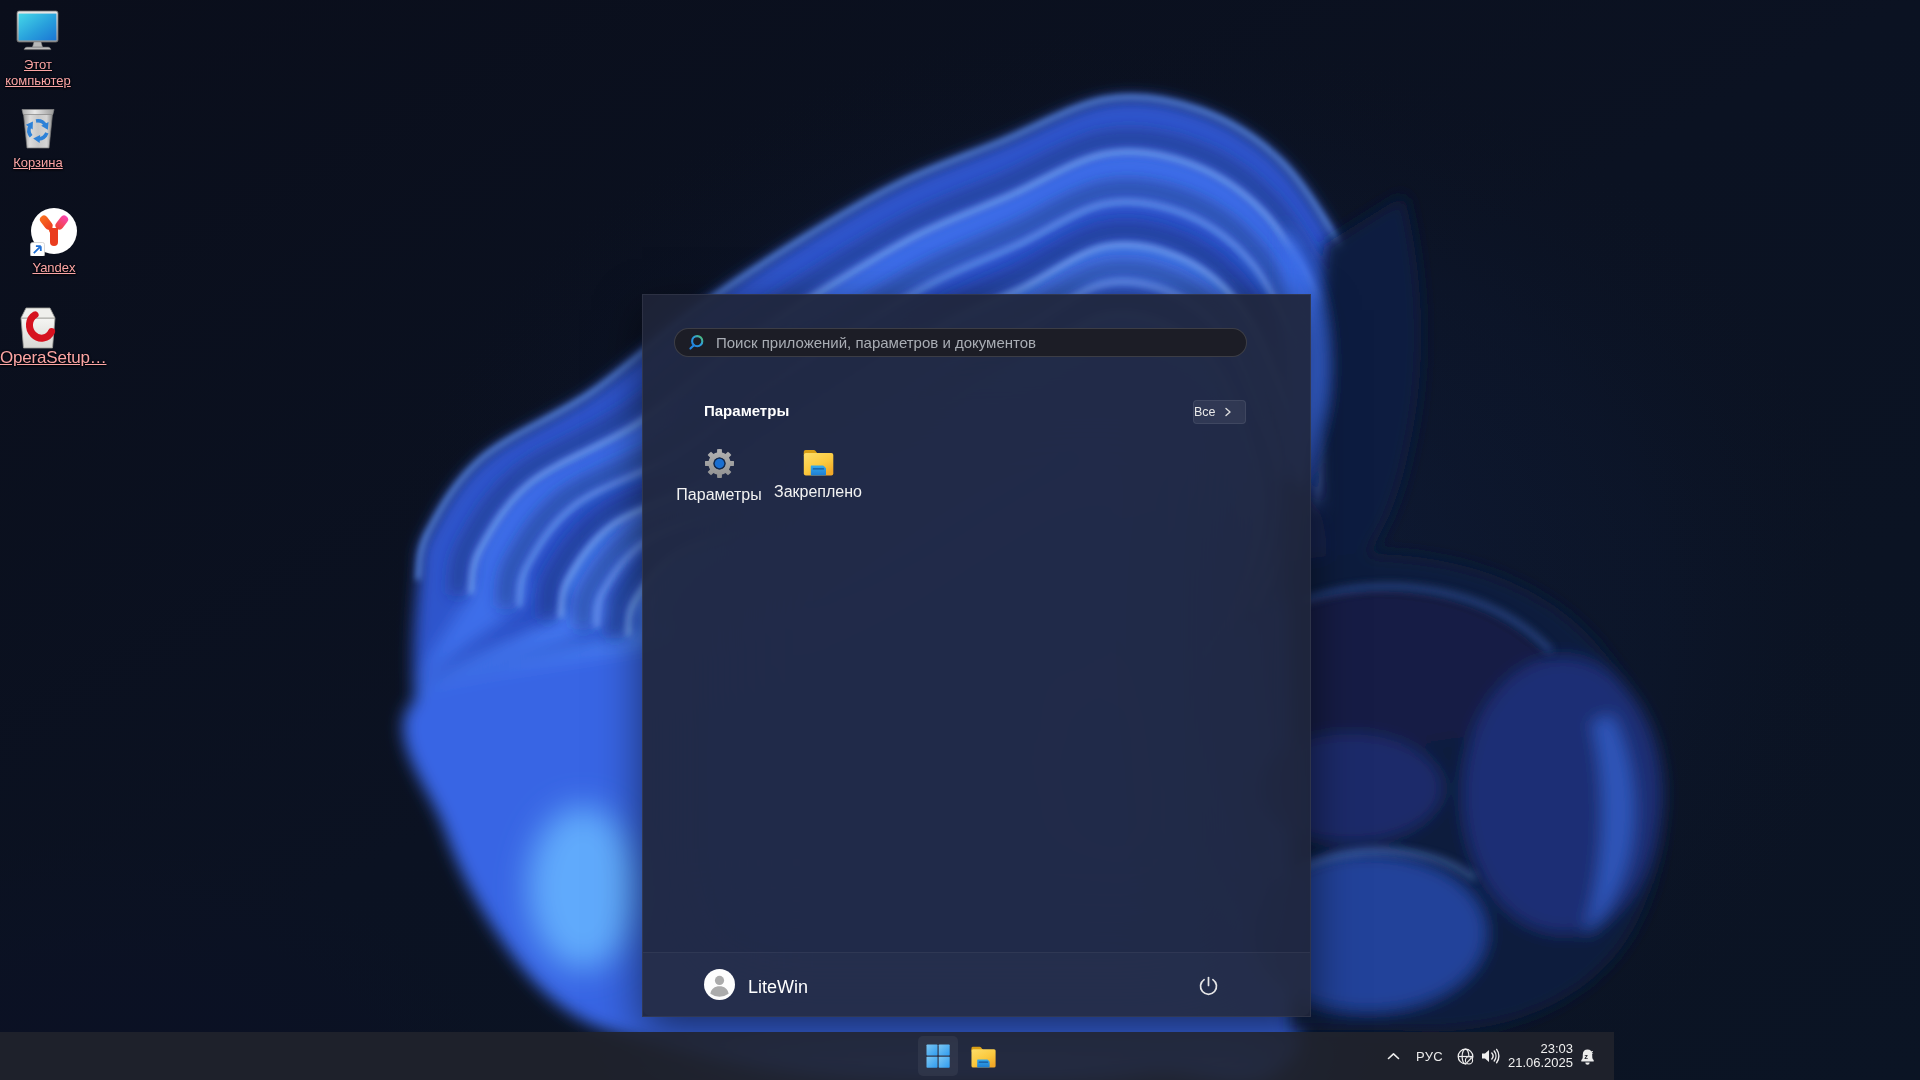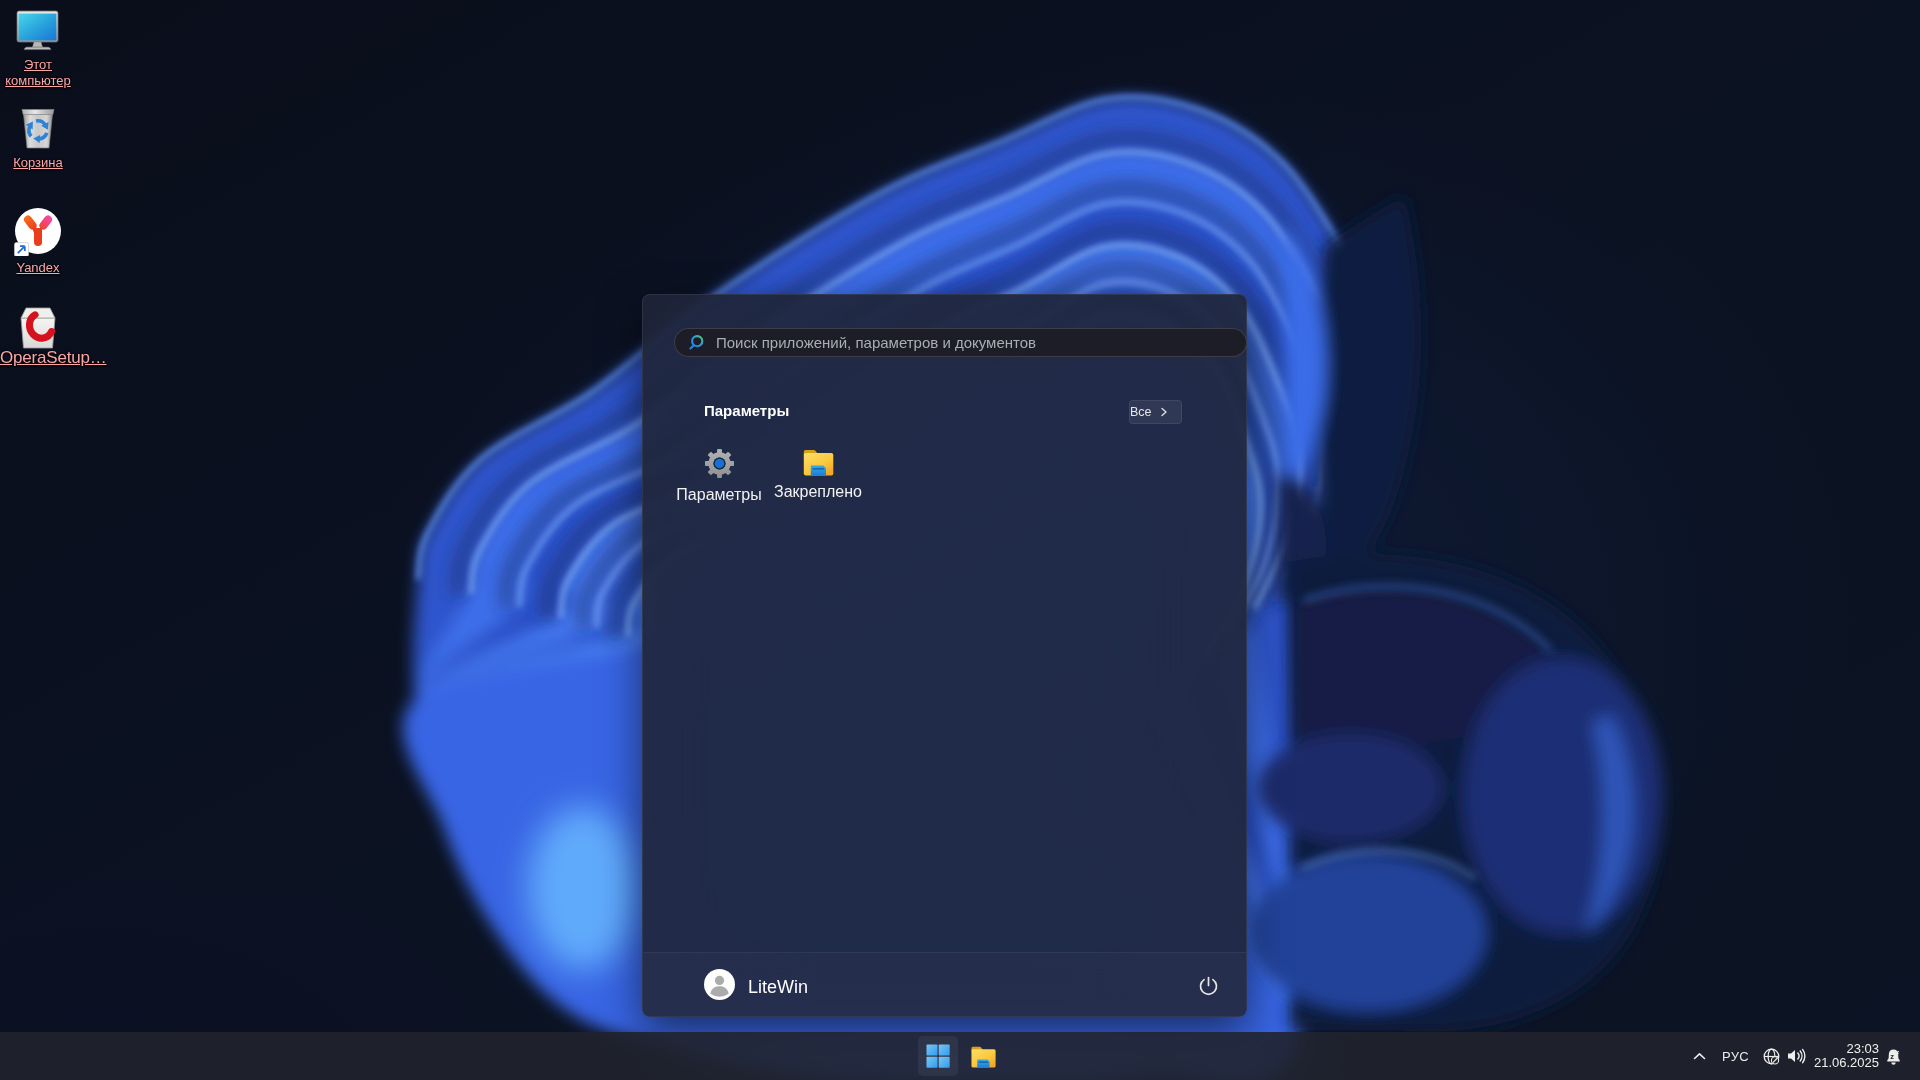--- a/index.html
+++ b/index.html
@@ -156,7 +156,7 @@
   </svg>
   <div style="margin-top:5px">Корзина</div>
 </div>
-<div class="dicon" style="left:0px;top:208px;">
+<div class="dicon" style="left:16px;top:208px;">
   <svg width="48" height="48" viewBox="0 0 48 48">
     <defs>
       <linearGradient id="yl" x1="0" y1="0" x2="0" y2="1">

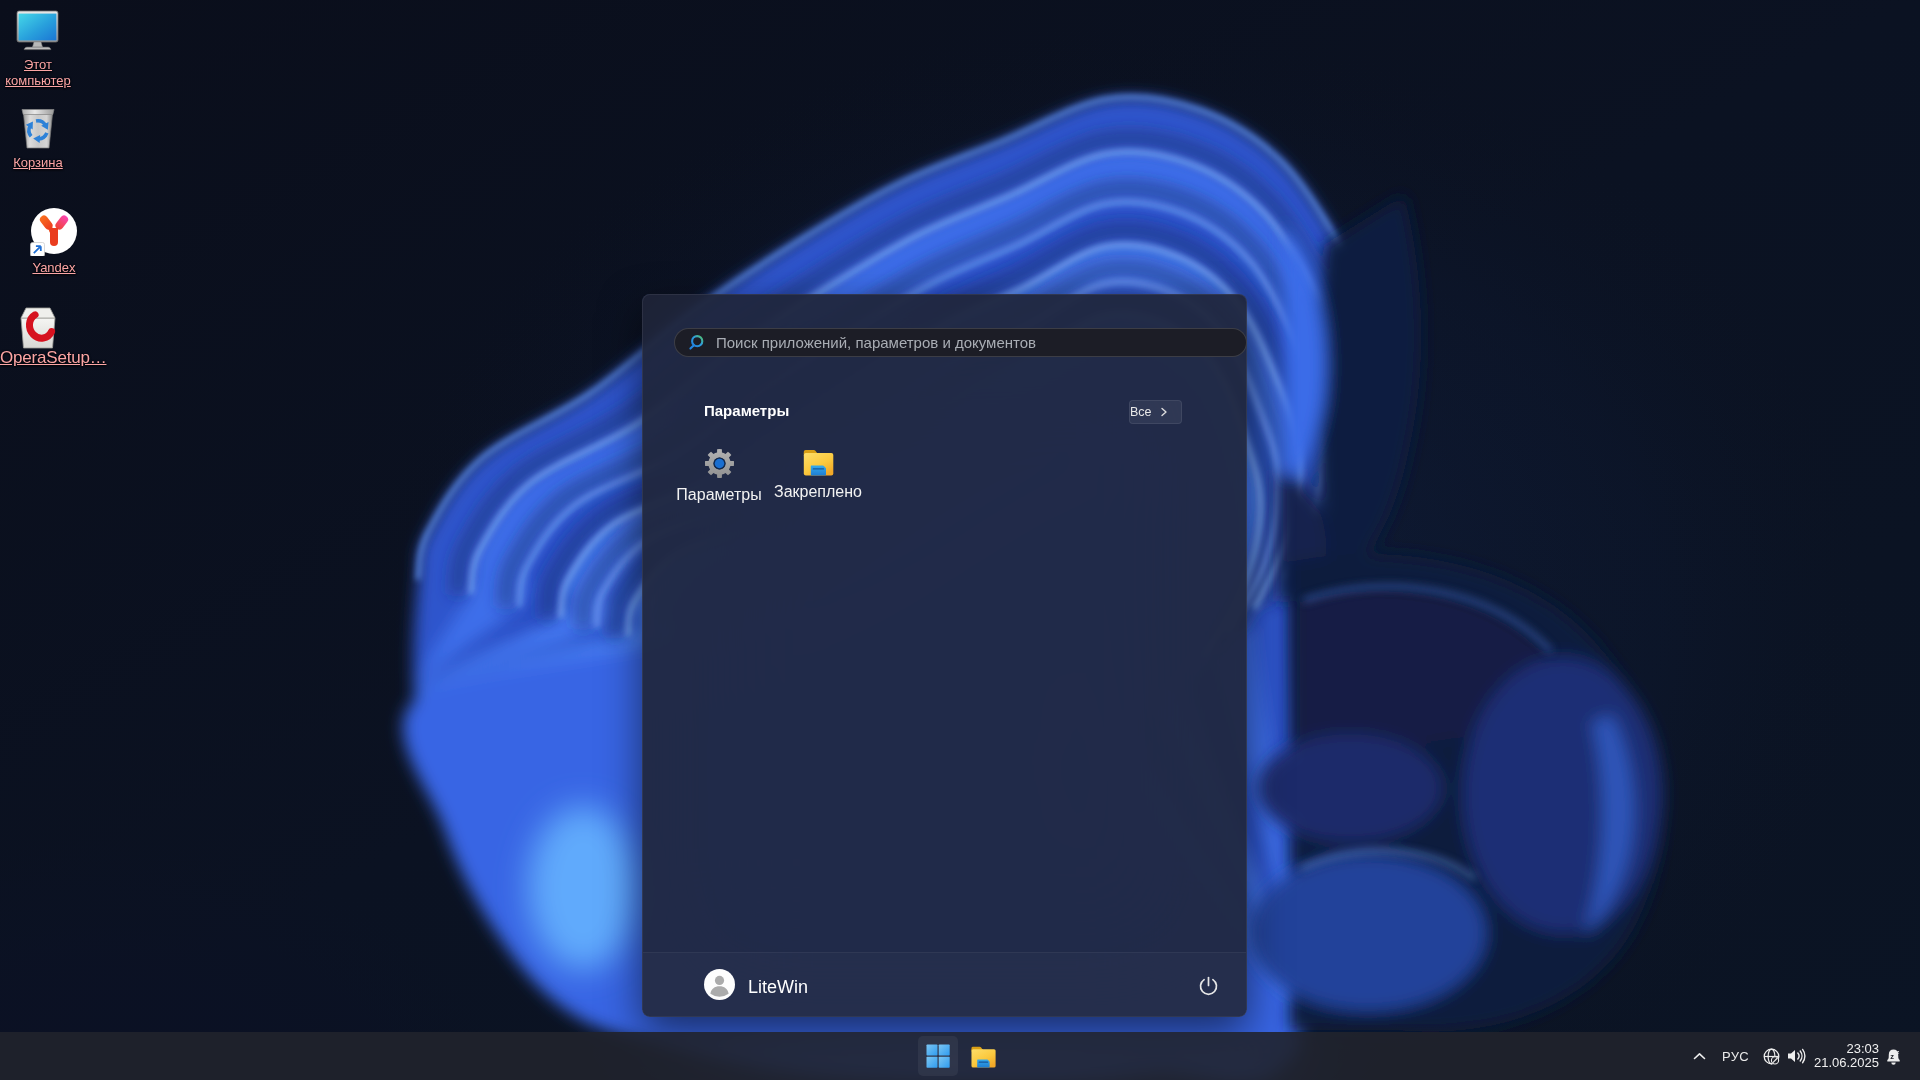--- a/index.html
+++ b/index.html
@@ -7,7 +7,7 @@
 .abs{position:absolute;}
 .dicon{position:absolute;width:76px;text-align:center;color:#fca5a5;font-size:13px;line-height:15.5px;text-shadow:0 1px 2px rgba(0,0,0,.95),0 0 2px rgba(0,0,0,.8);text-decoration:underline;}
 .dicon svg{display:block;margin:0 auto;}
-#menu{position:absolute;left:642px;top:294px;width:605px;height:723px;border-radius:8px;background:rgba(30,35,52,.89);backdrop-filter:blur(72px) saturate(1.1);border:1px solid rgba(255,255,255,.07);box-shadow:0 16px 42px rgba(0,0,0,.55);box-sizing:border-box;}
+#menu{position:absolute;left:642px;top:294px;width:669px;height:723px;border-radius:0;background:rgba(30,35,52,.89);backdrop-filter:blur(72px) saturate(1.1);border:1px solid rgba(255,255,255,.07);box-shadow:0 16px 42px rgba(0,0,0,.55);box-sizing:border-box;}
 #searchbox{position:absolute;left:31px;top:33px;width:573px;height:29px;border-radius:15px;background:rgba(28,30,37,.95);border:1px solid rgba(255,255,255,.14);box-sizing:border-box;display:flex;align-items:center;}
 #searchbox span{color:#a9adb4;font-size:15px;margin-left:10px;}
 #pinhdr{position:absolute;left:61px;top:107px;color:#fff;font-size:15px;font-weight:bold;}

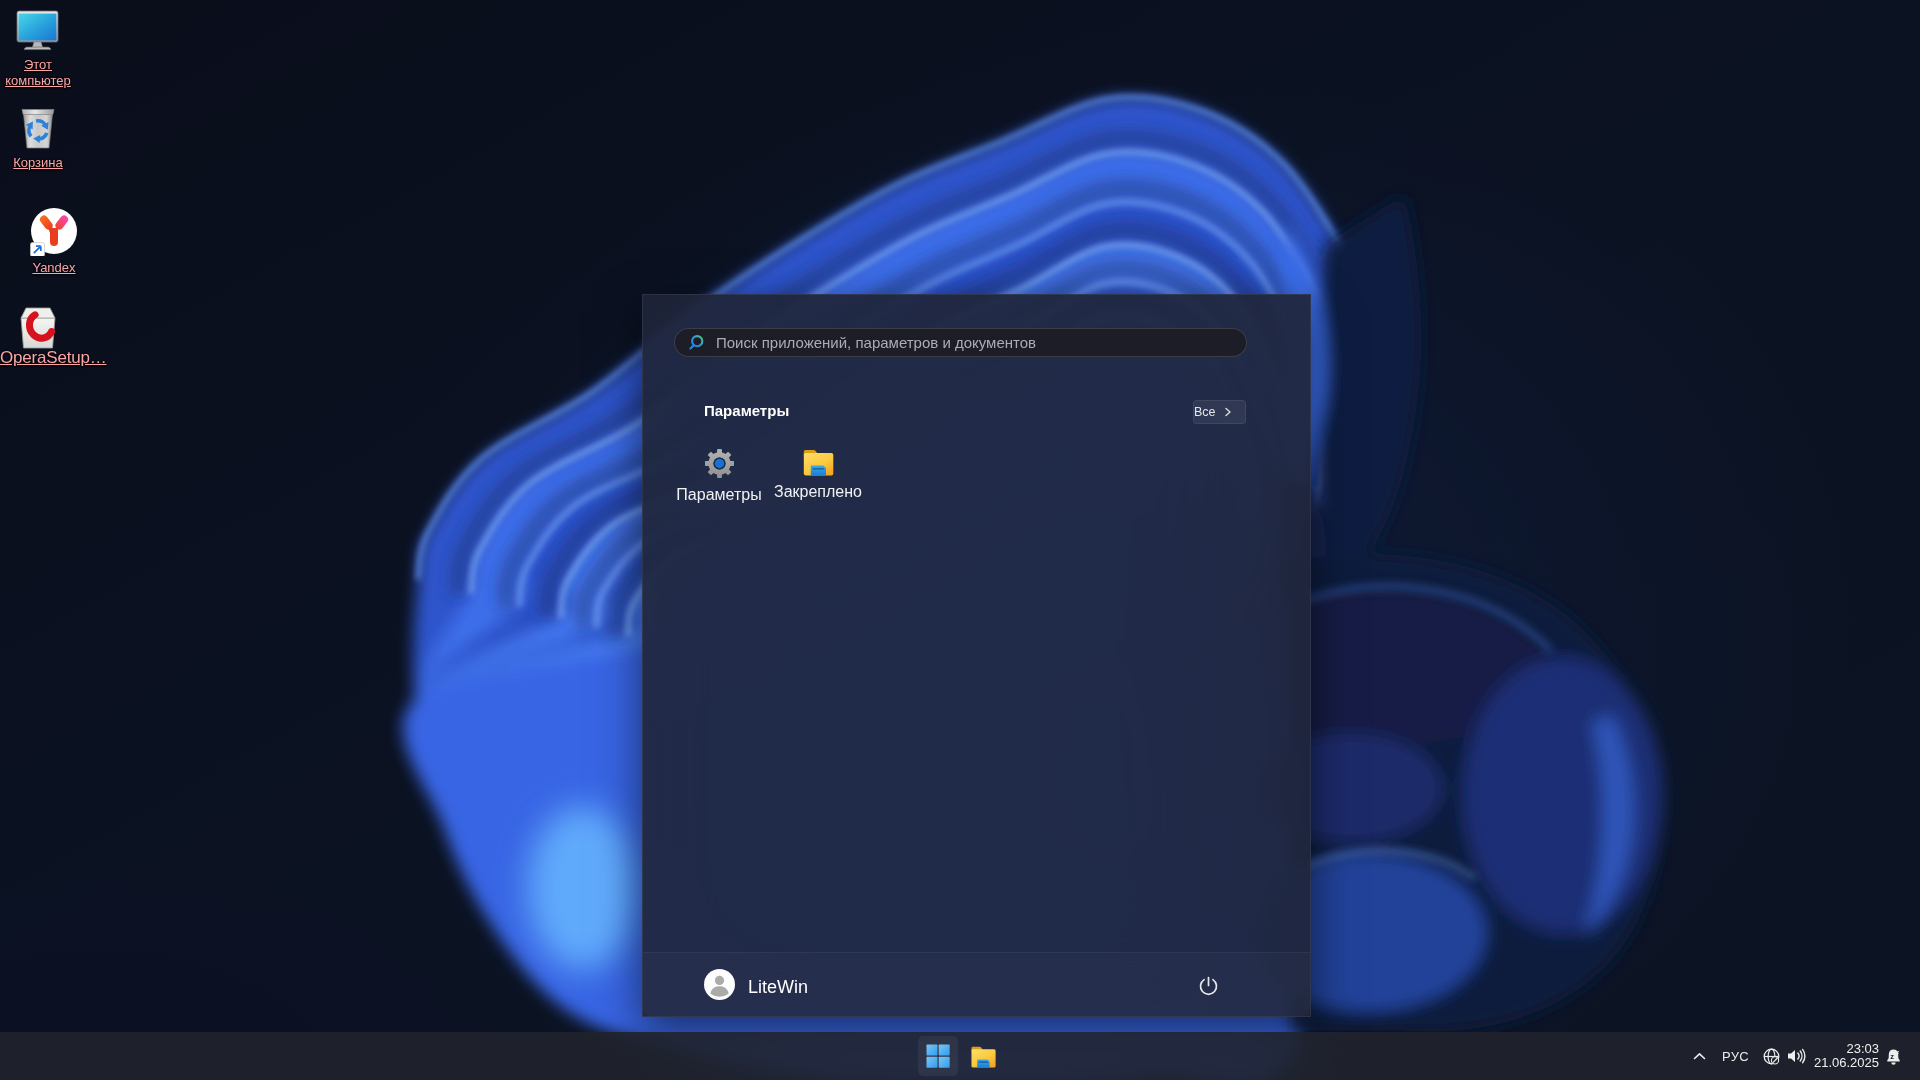--- a/index.html
+++ b/index.html
@@ -15,7 +15,7 @@
 .pin{position:absolute;width:96px;text-align:center;color:#f2f2f2;font-size:16px;}
 .pin svg{display:block;margin:0 auto 6px auto;}
 #userbar{position:absolute;left:0;bottom:0;width:100%;height:63px;background:rgba(255,255,255,.02);border-top:1px solid rgba(255,255,255,.05);border-radius:0 0 8px 8px;}
-#taskbar{position:absolute;left:0;top:1032px;width:1920px;height:48px;background:rgba(33,35,44,.88);backdrop-filter:blur(40px);}
+#taskbar{position:absolute;left:0;top:1032px;width:1567px;height:48px;background:rgba(33,35,44,.88);backdrop-filter:blur(40px);padding-left:47px;}
 .tb{position:absolute;display:flex;align-items:center;justify-content:center;}
 #tray{position:absolute;right:0;top:0;height:48px;display:flex;align-items:center;color:#eaeaea;}
 #clock{text-align:right;font-size:13px;line-height:14px;color:#f0f0f0;}

